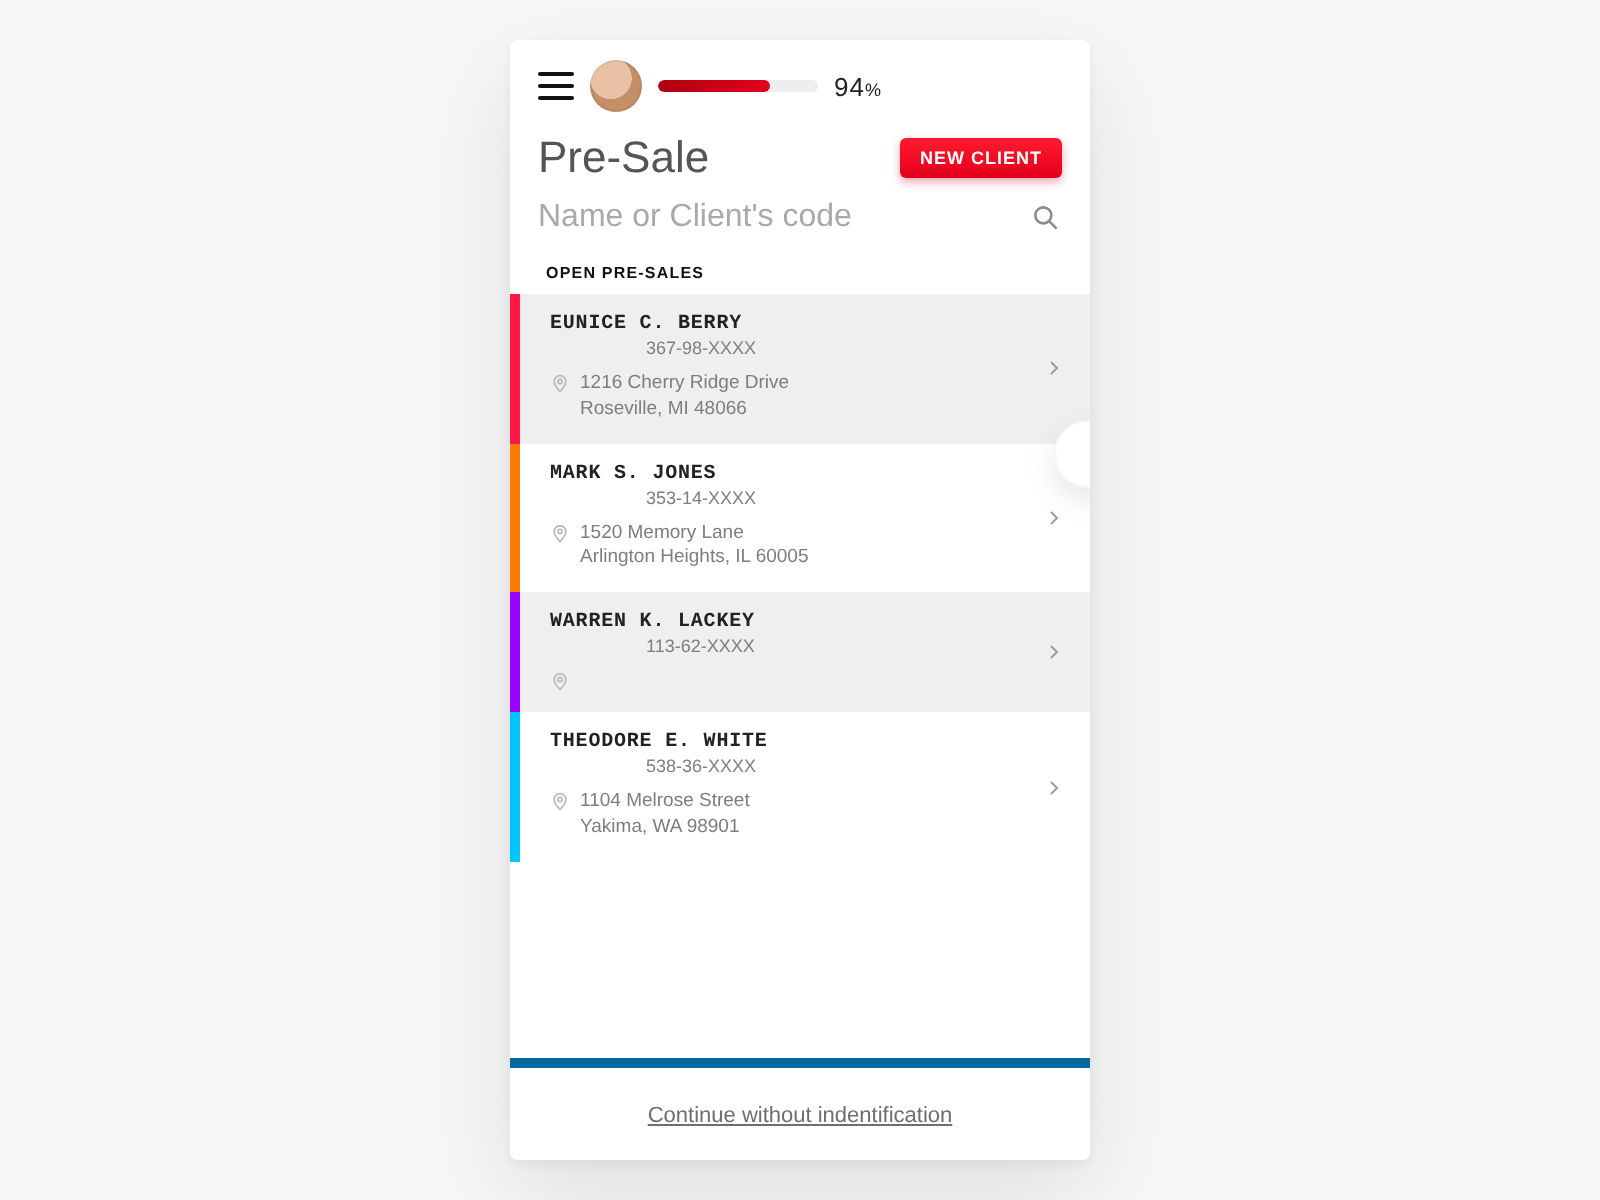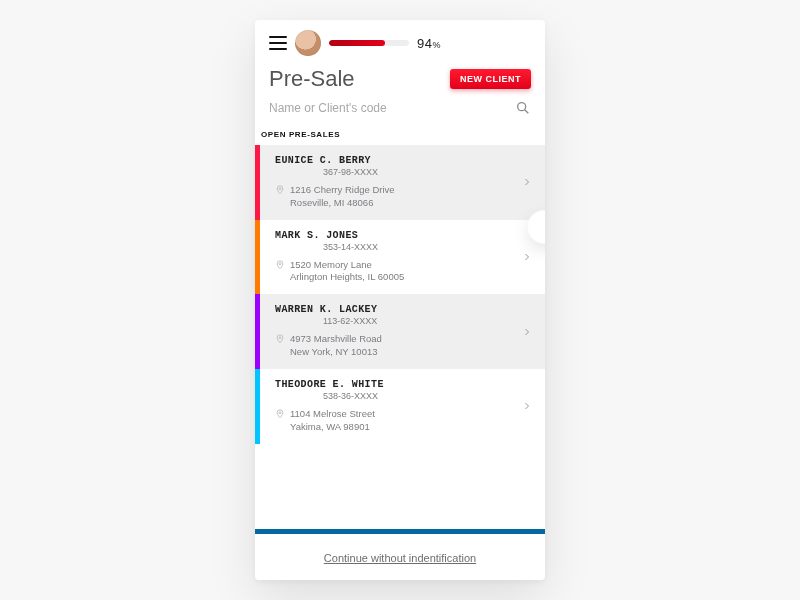--- a/index.html
+++ b/index.html
@@ -65,7 +65,7 @@
     padding: 6px 14px 10px 14px;
   }
   .searchrow input {
-    border:none; outline:none; font-size:12px; color:#888; width: 80%;
+    border:none; outline:none; font-size:16px; color:#888; width: 80%;
     background: transparent;
   }
   .searchrow input::placeholder { color:#a9a9ad; }

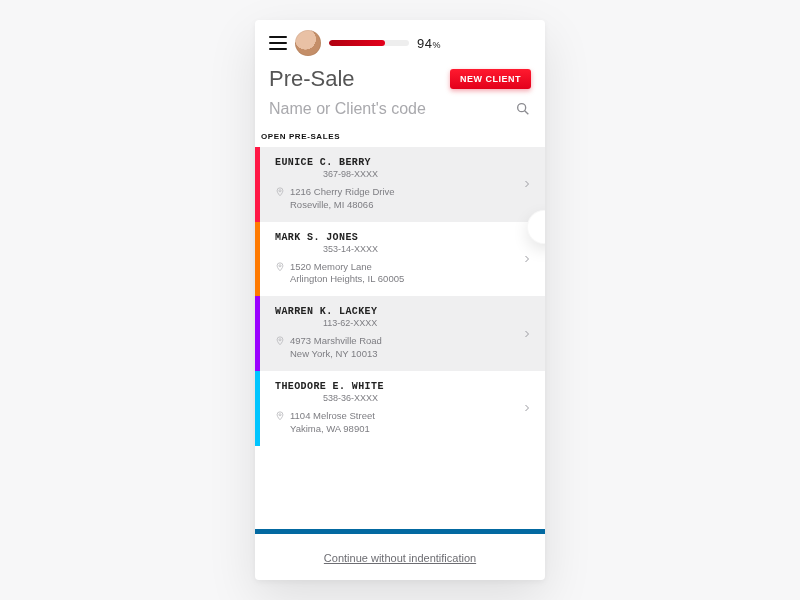--- a/index.html
+++ b/index.html
@@ -73,7 +73,7 @@
   
   .sectlabel {
     font-size: 8px; font-weight:700; letter-spacing: .6px;
-    padding: 4px 14px 6px 6px; color:#111;
+    padding: 4px 14px 6px 18px; color:#111;
   }
   
   .list { flex:1; overflow:hidden; display:flex; flex-direction:column; }

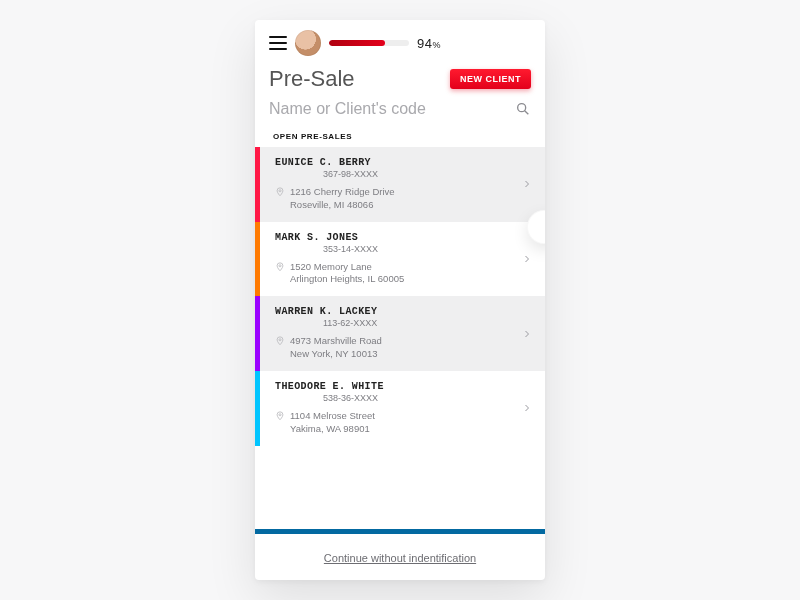--- a/index.html
+++ b/index.html
@@ -180,7 +180,6 @@
               <path d="M12 21s-7-7.2-7-12a7 7 0 1 1 14 0c0 4.8-7 12-7 12z"></path>
               <circle cx="12" cy="9" r="2.5"></circle>
             </svg>
-            <div class="addr"><span>4973 Marshville Road</span><br><span>New York, NY 10013</span></div>
           </div>
         </div>
         <svg class="chev" viewBox="0 0 24 24" fill="none" stroke="currentColor" stroke-width="2">

